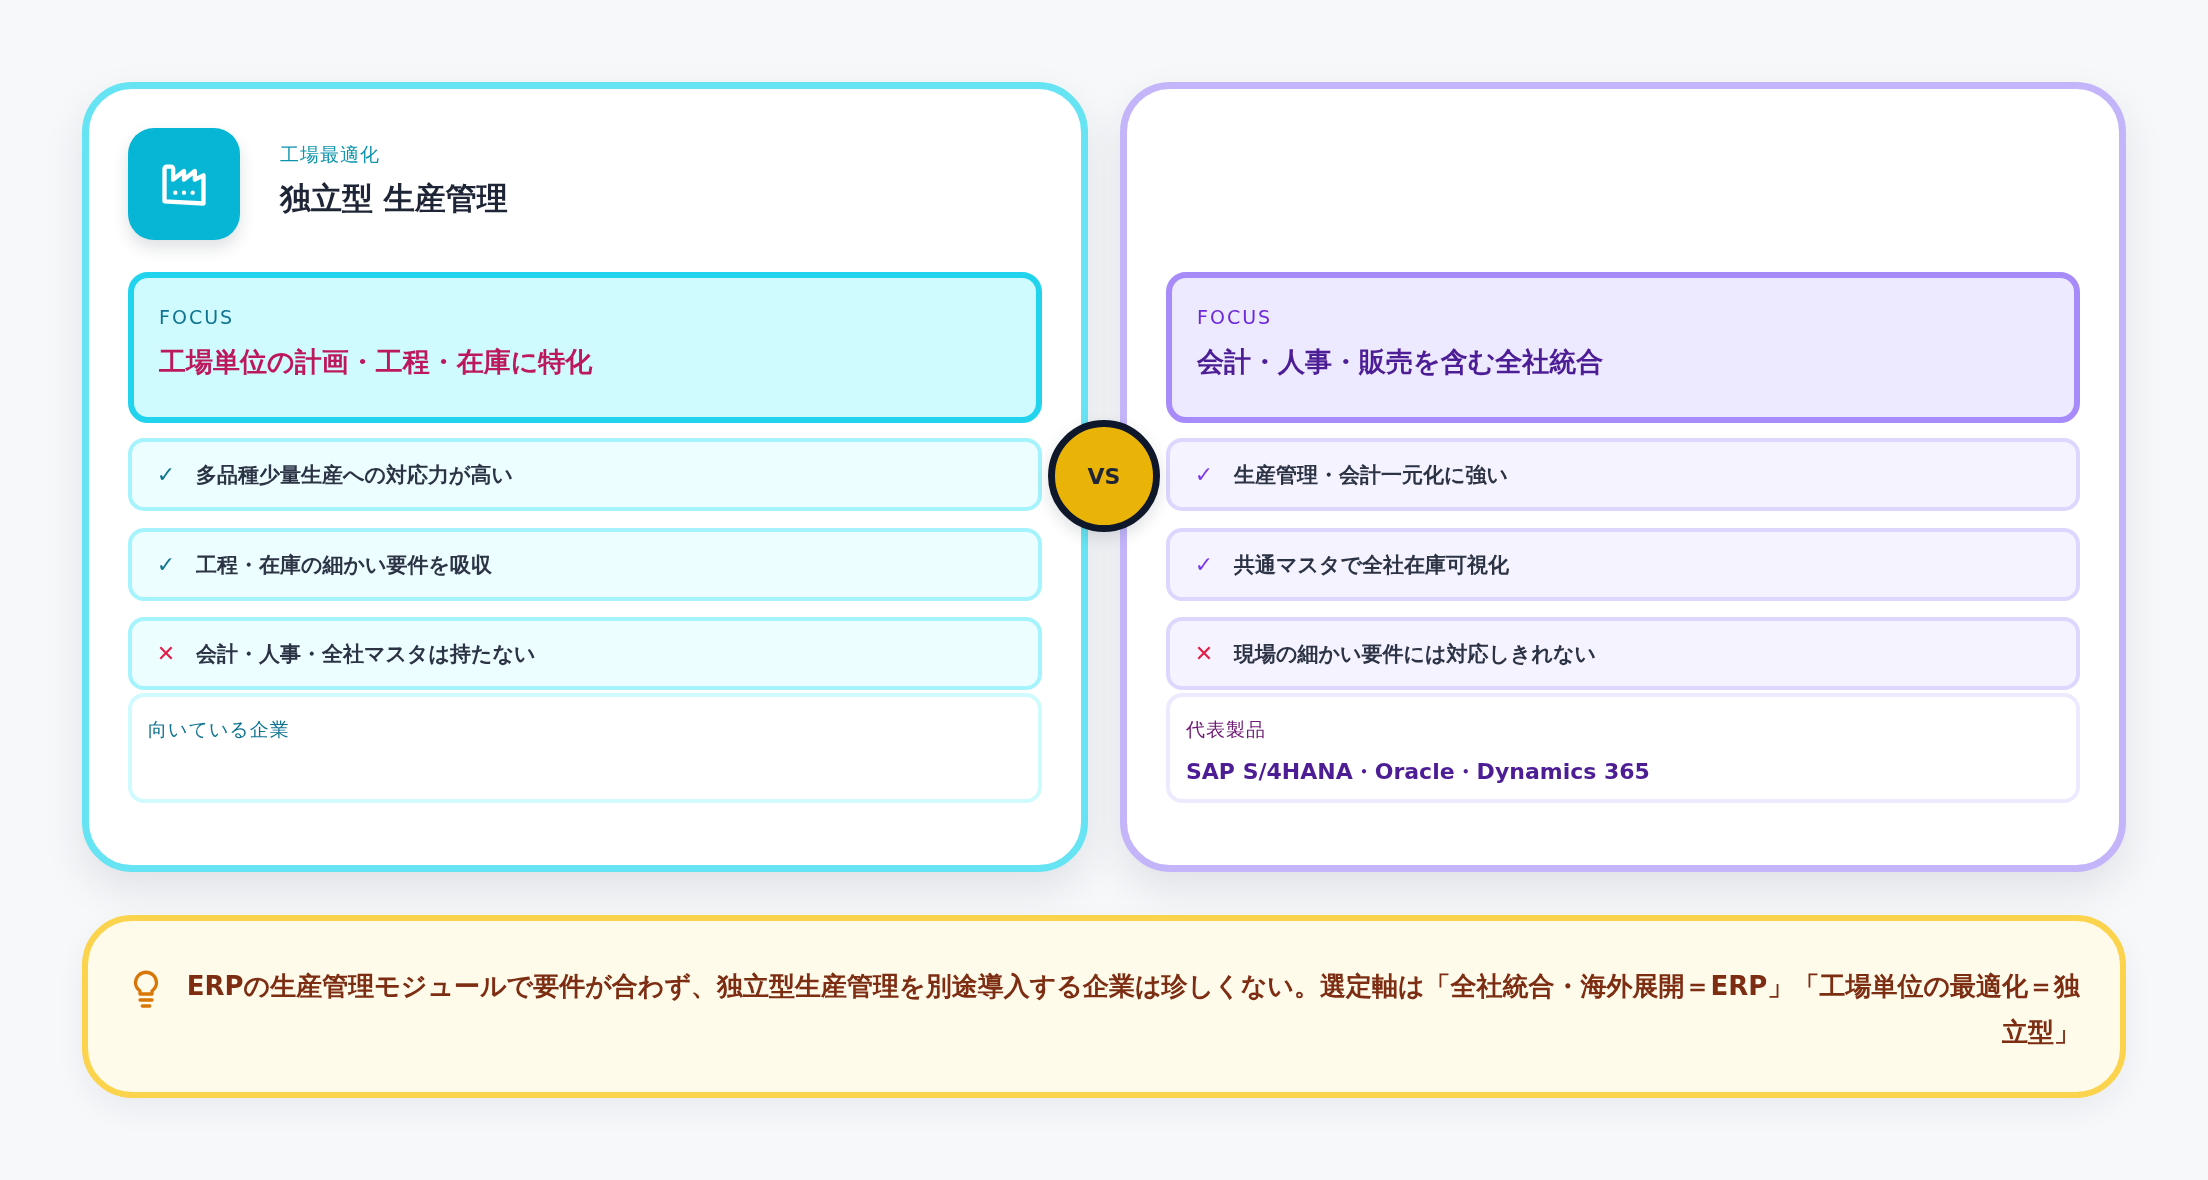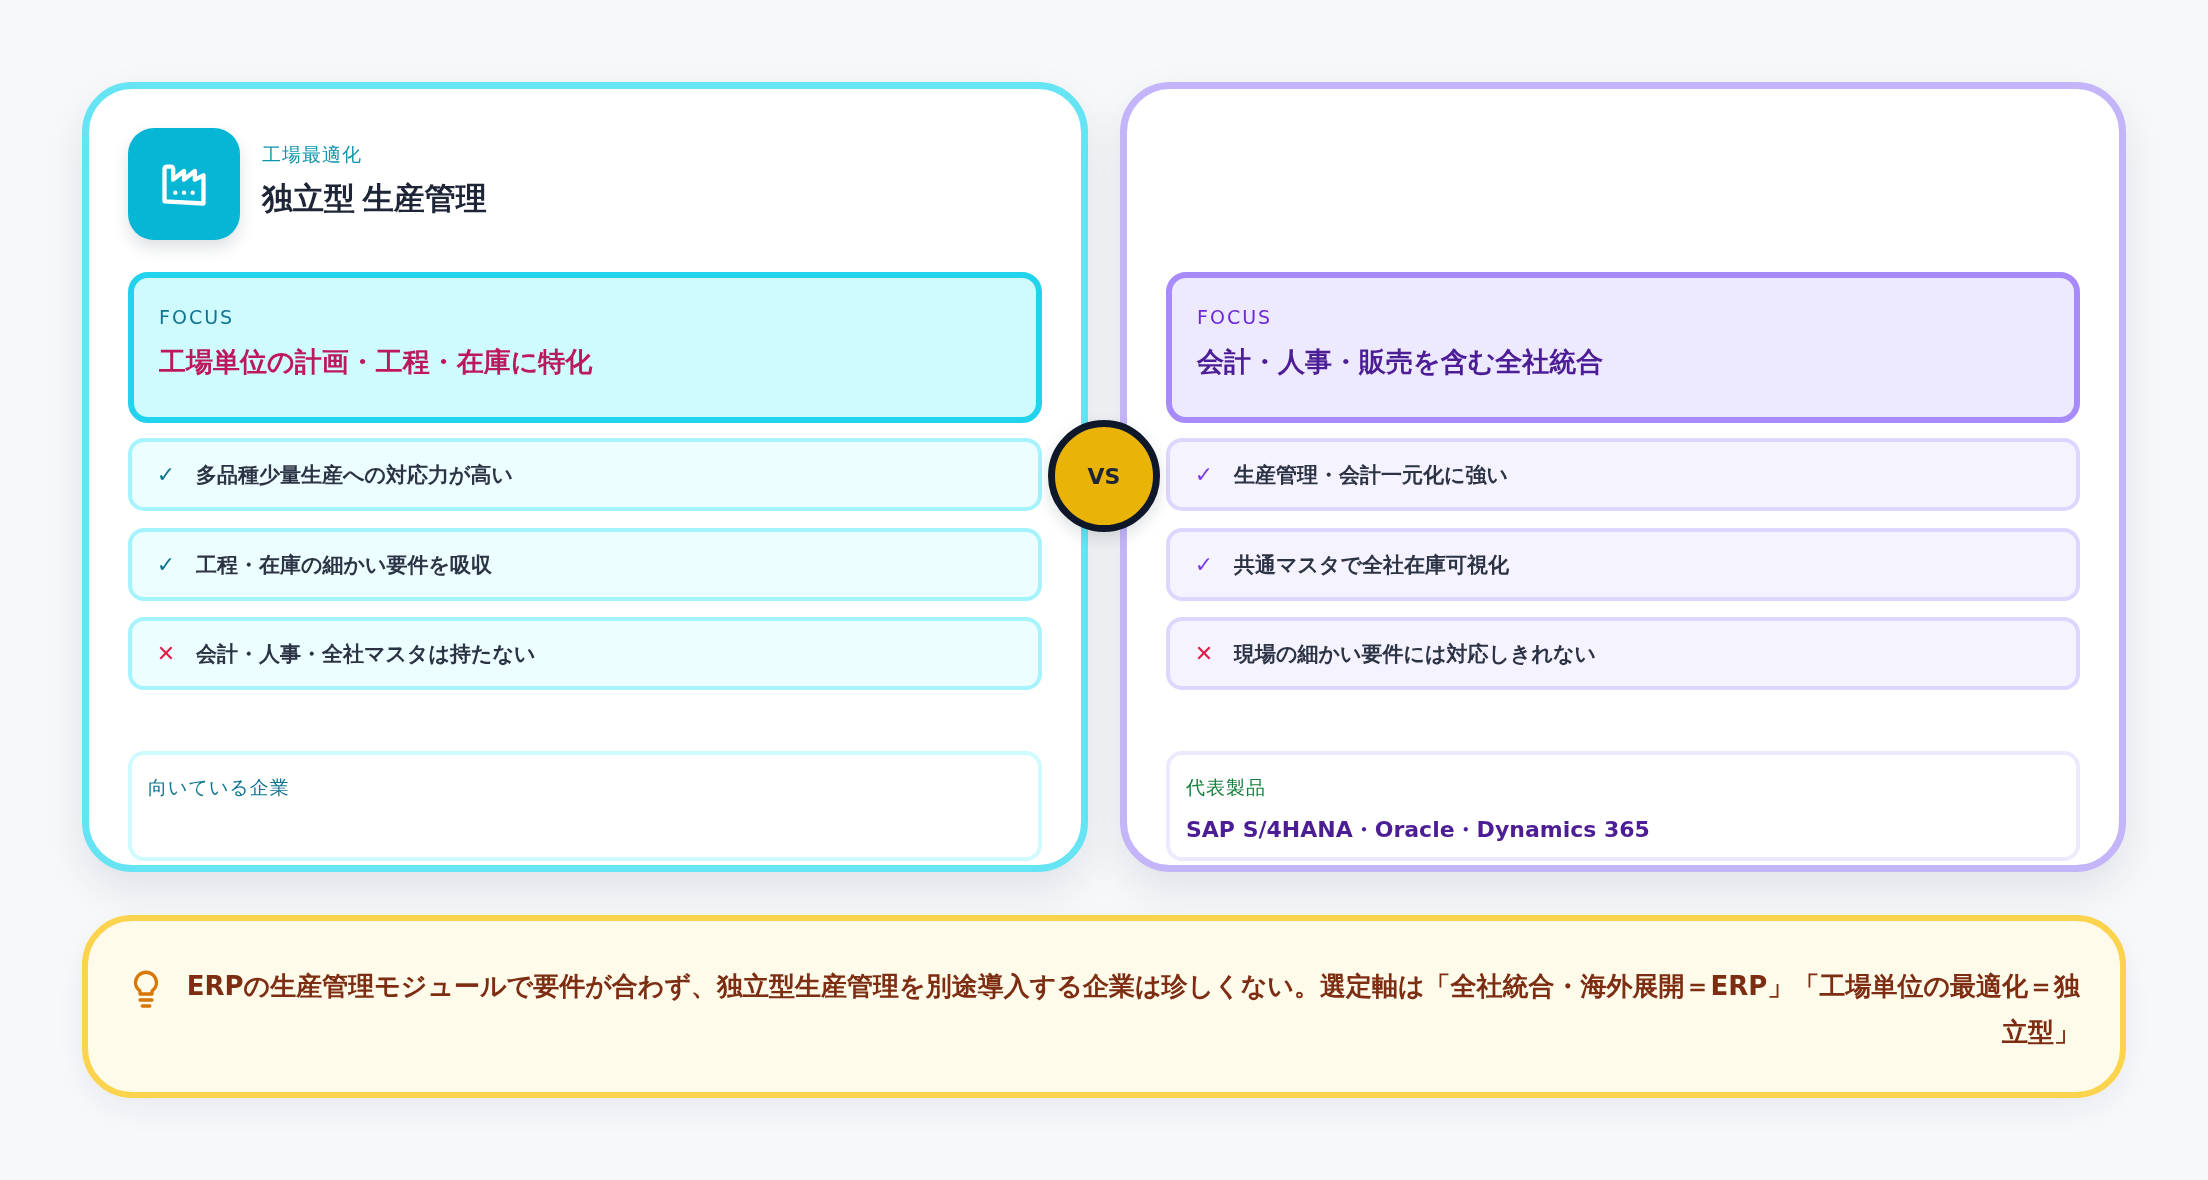--- a/index.html
+++ b/index.html
@@ -22,7 +22,7 @@
   }
   .left .head-icon { background: #06b6d4; }
   .right .head-icon { background: #8b5cf6; }
-  .head-text { margin-left: 22px; font-family: Liberation Serif, serif; }
+  .head-text { margin-left: 40px; }
   .head-sub { font-size: 19px; letter-spacing: 1px; margin-top: -6px; }
   .left .head-sub { color: #0e95ad; }
   .right .head-sub { color: #7c3aed; }

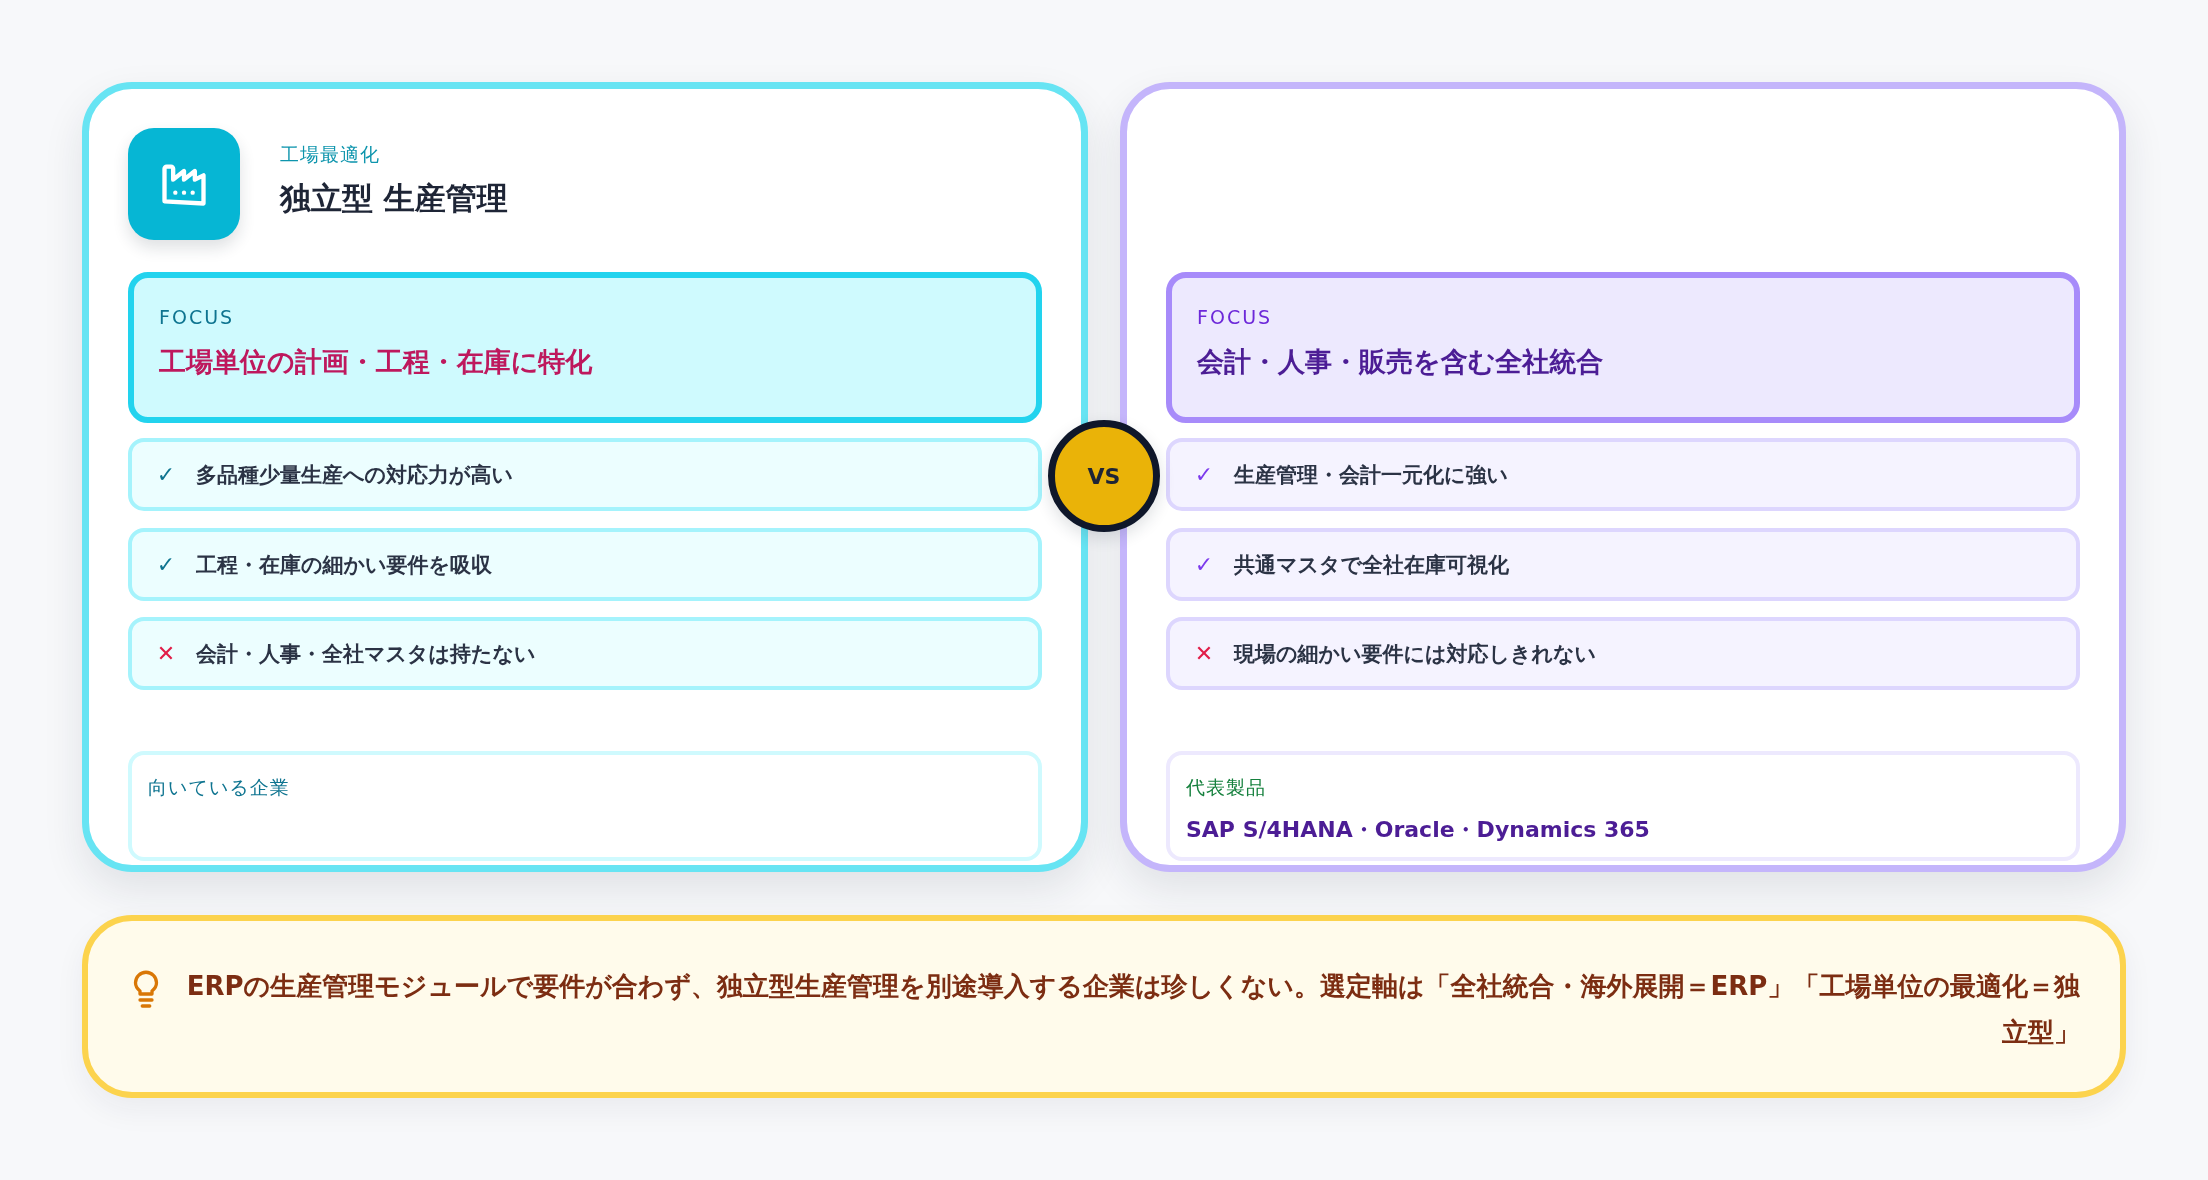--- a/index.html
+++ b/index.html
@@ -55,7 +55,7 @@
   .item-text { margin-left: 18px; font-size: 21px; font-weight: bold; color: #2b3345; }
 
   .bottom {
-    position: absolute; left: 39px; right: 39px; top: 662px; height: 110px;
+    position: absolute; left: 39px; right: 39px; top: 604px; height: 110px;
     border: 4px solid; border-radius: 16px; background: #ffffff; padding: 20px 16px 0 16px;
   }
   .left .bottom { border-color: #cffafe; }

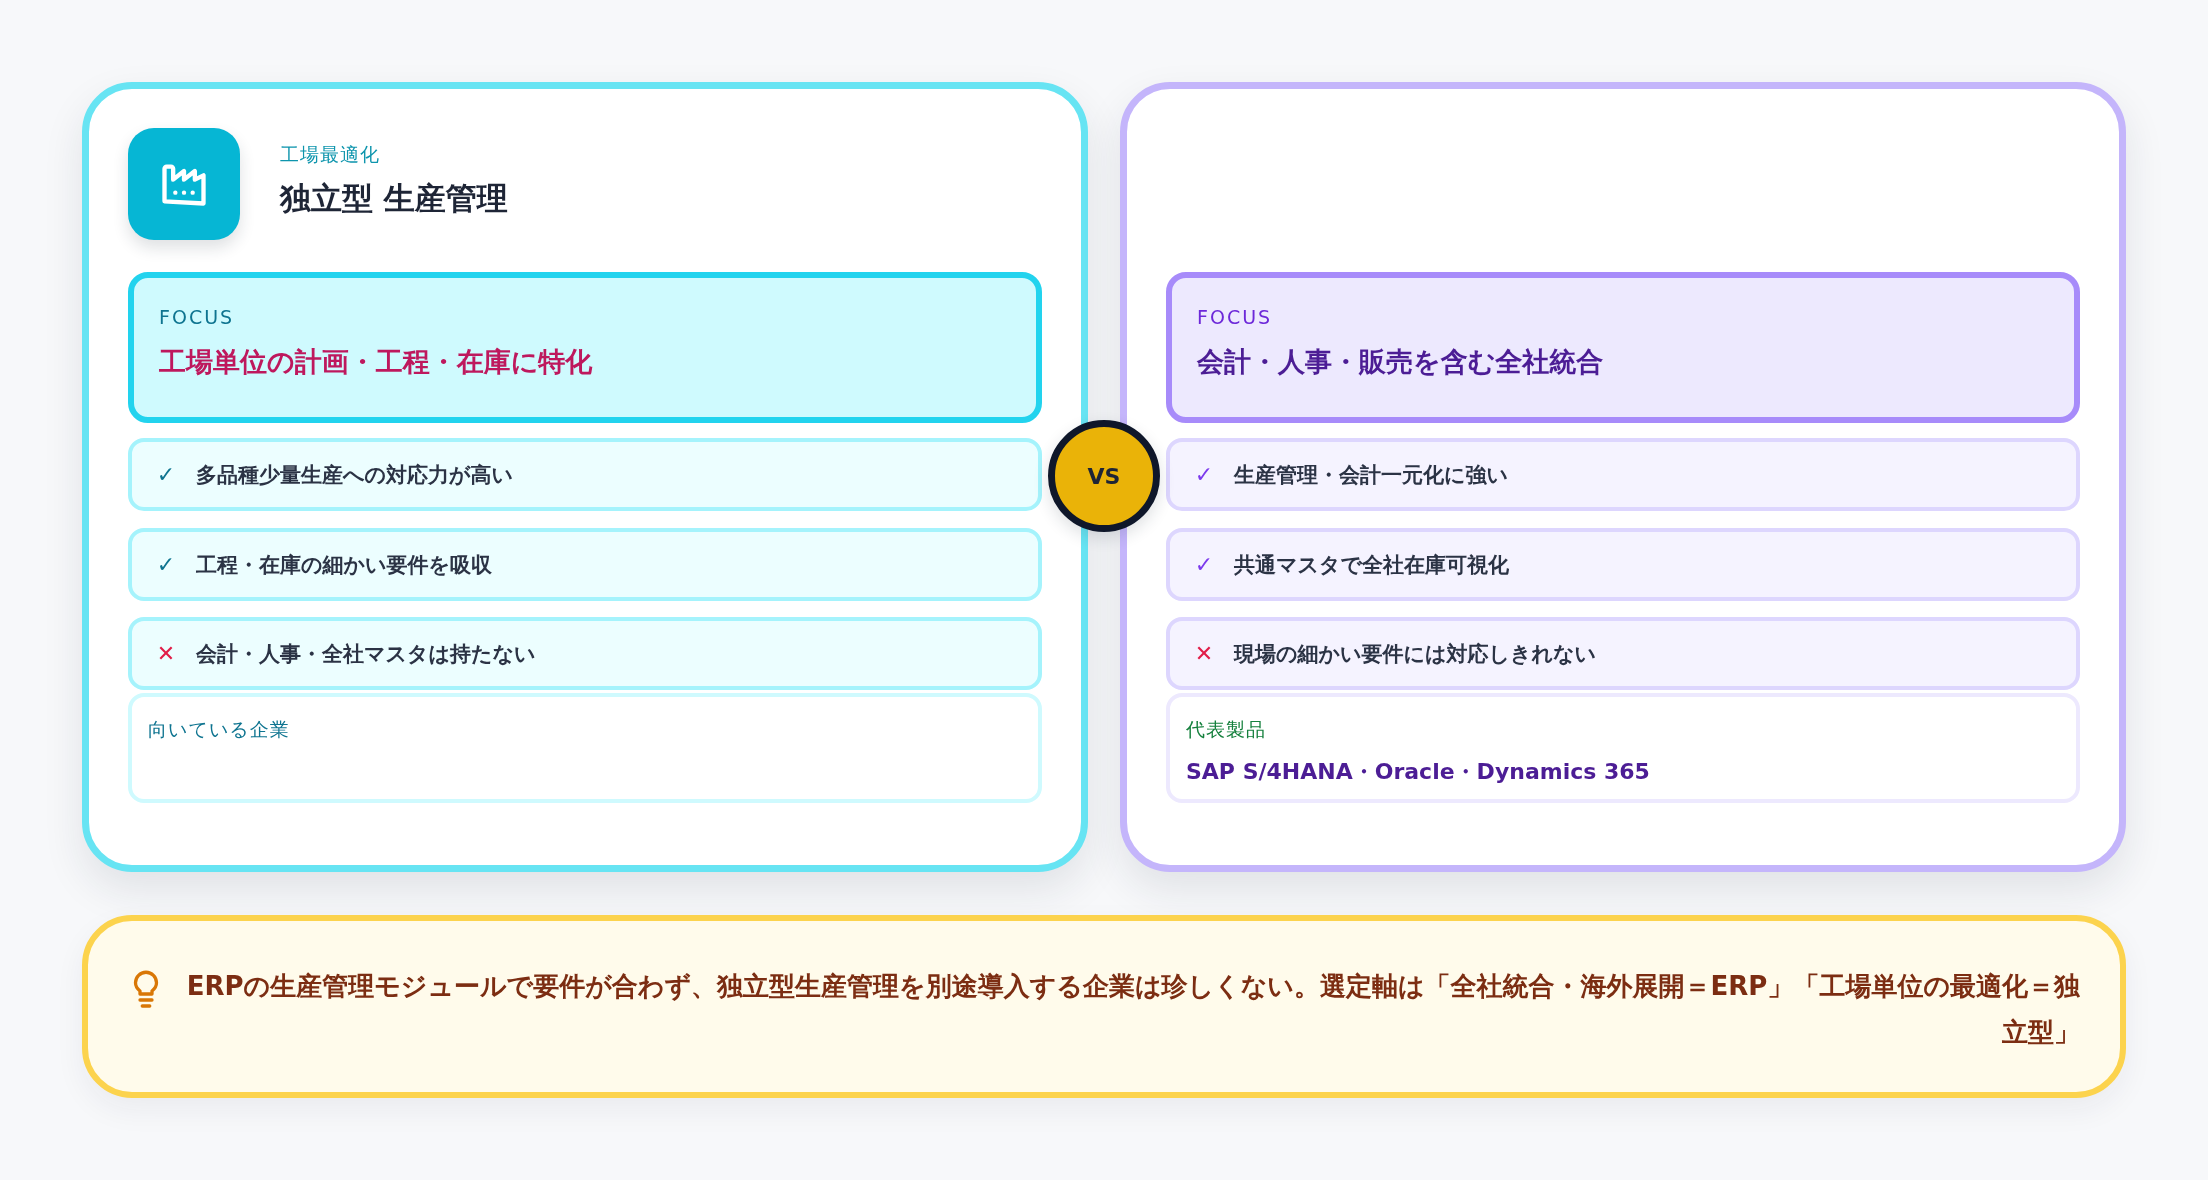--- a/index.html
+++ b/index.html
@@ -62,7 +62,7 @@
   .right .bottom { border-color: #ede9fe; }
   .bottom-label { font-size: 19px; letter-spacing: 1px; }
   .left .bottom-label { color: #0e7490; }
-  .right .bottom-label { color: #15803d; }
+  .right .bottom-label { color: #701a75; }
   .bottom-text { font-size: 22px; font-weight: bold; margin-top: 14px; }
   .left .bottom-text { color: #164e63; }
   .right .bottom-text { color: #4c1d95; }

